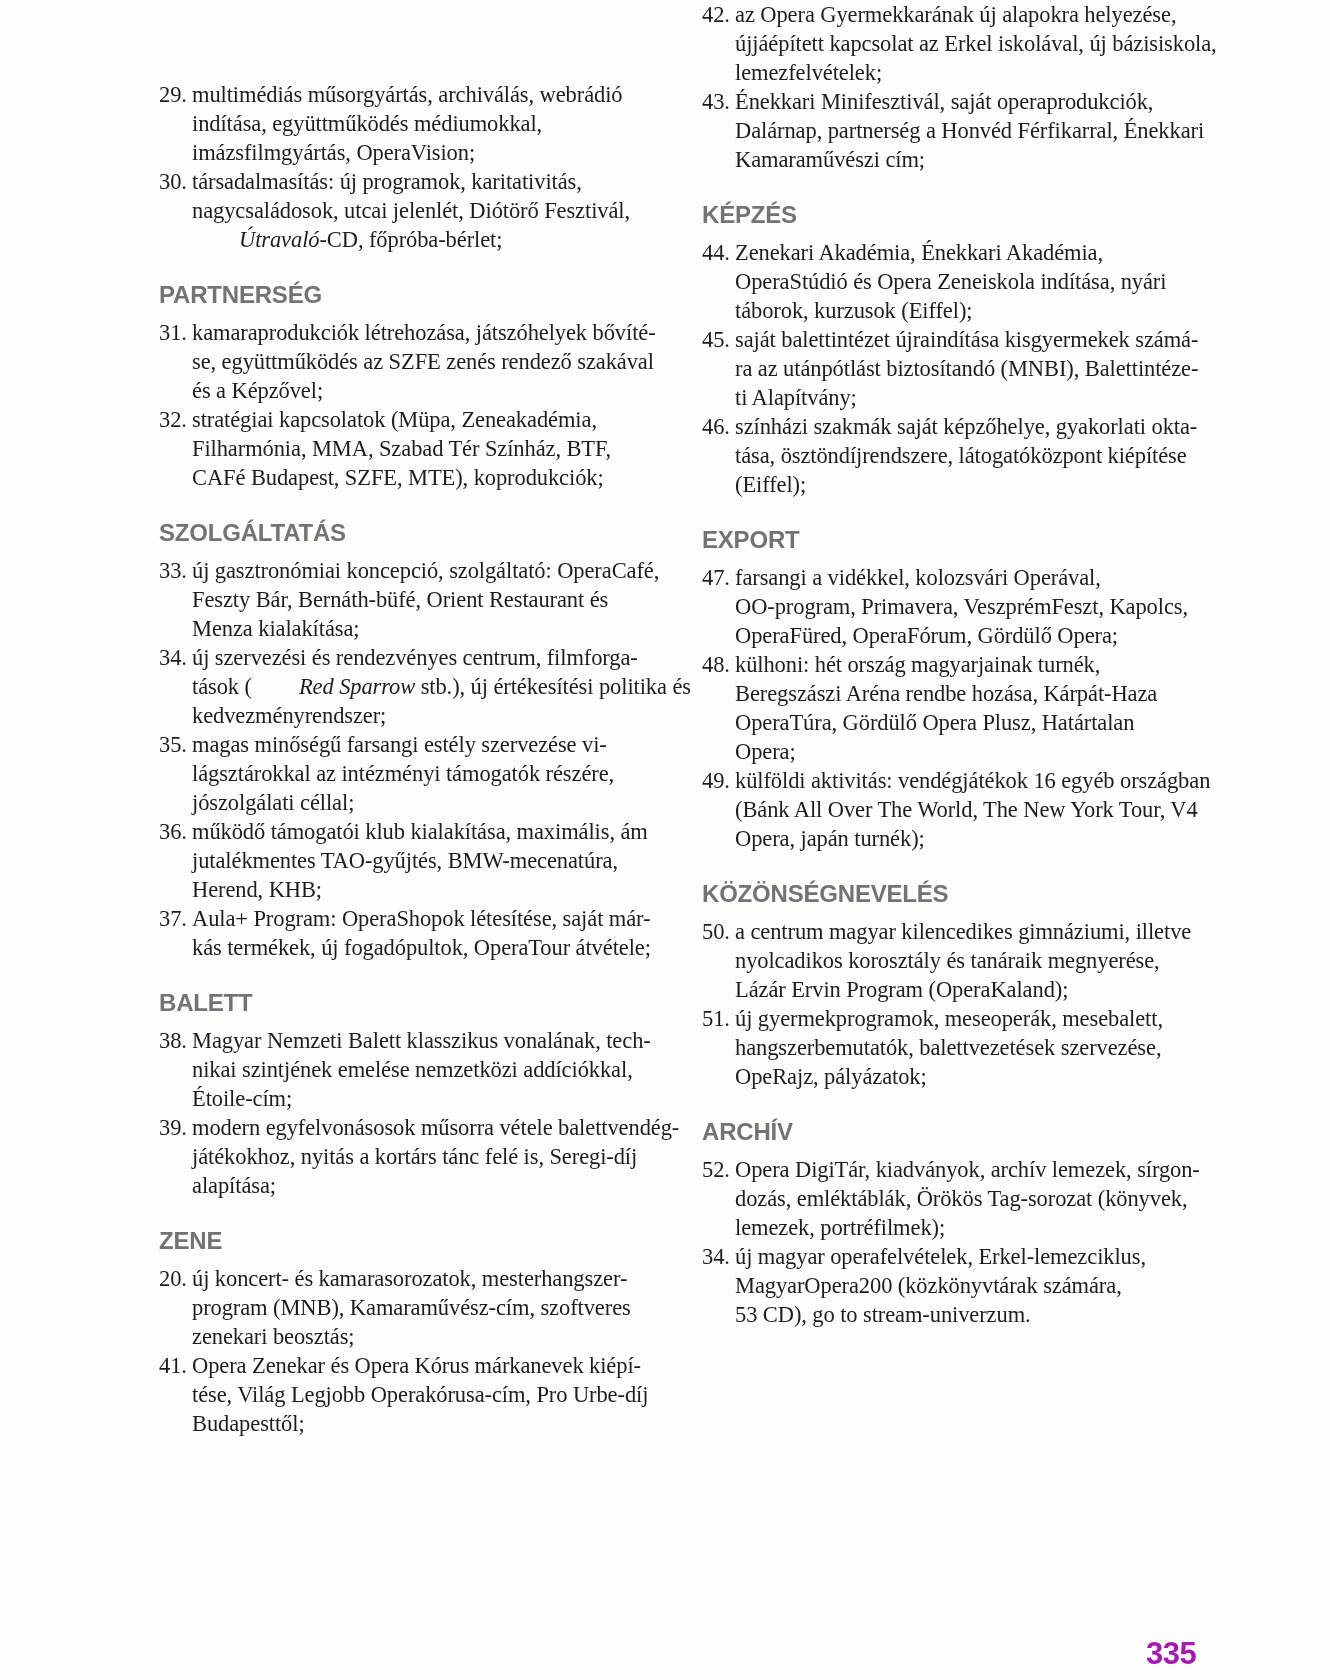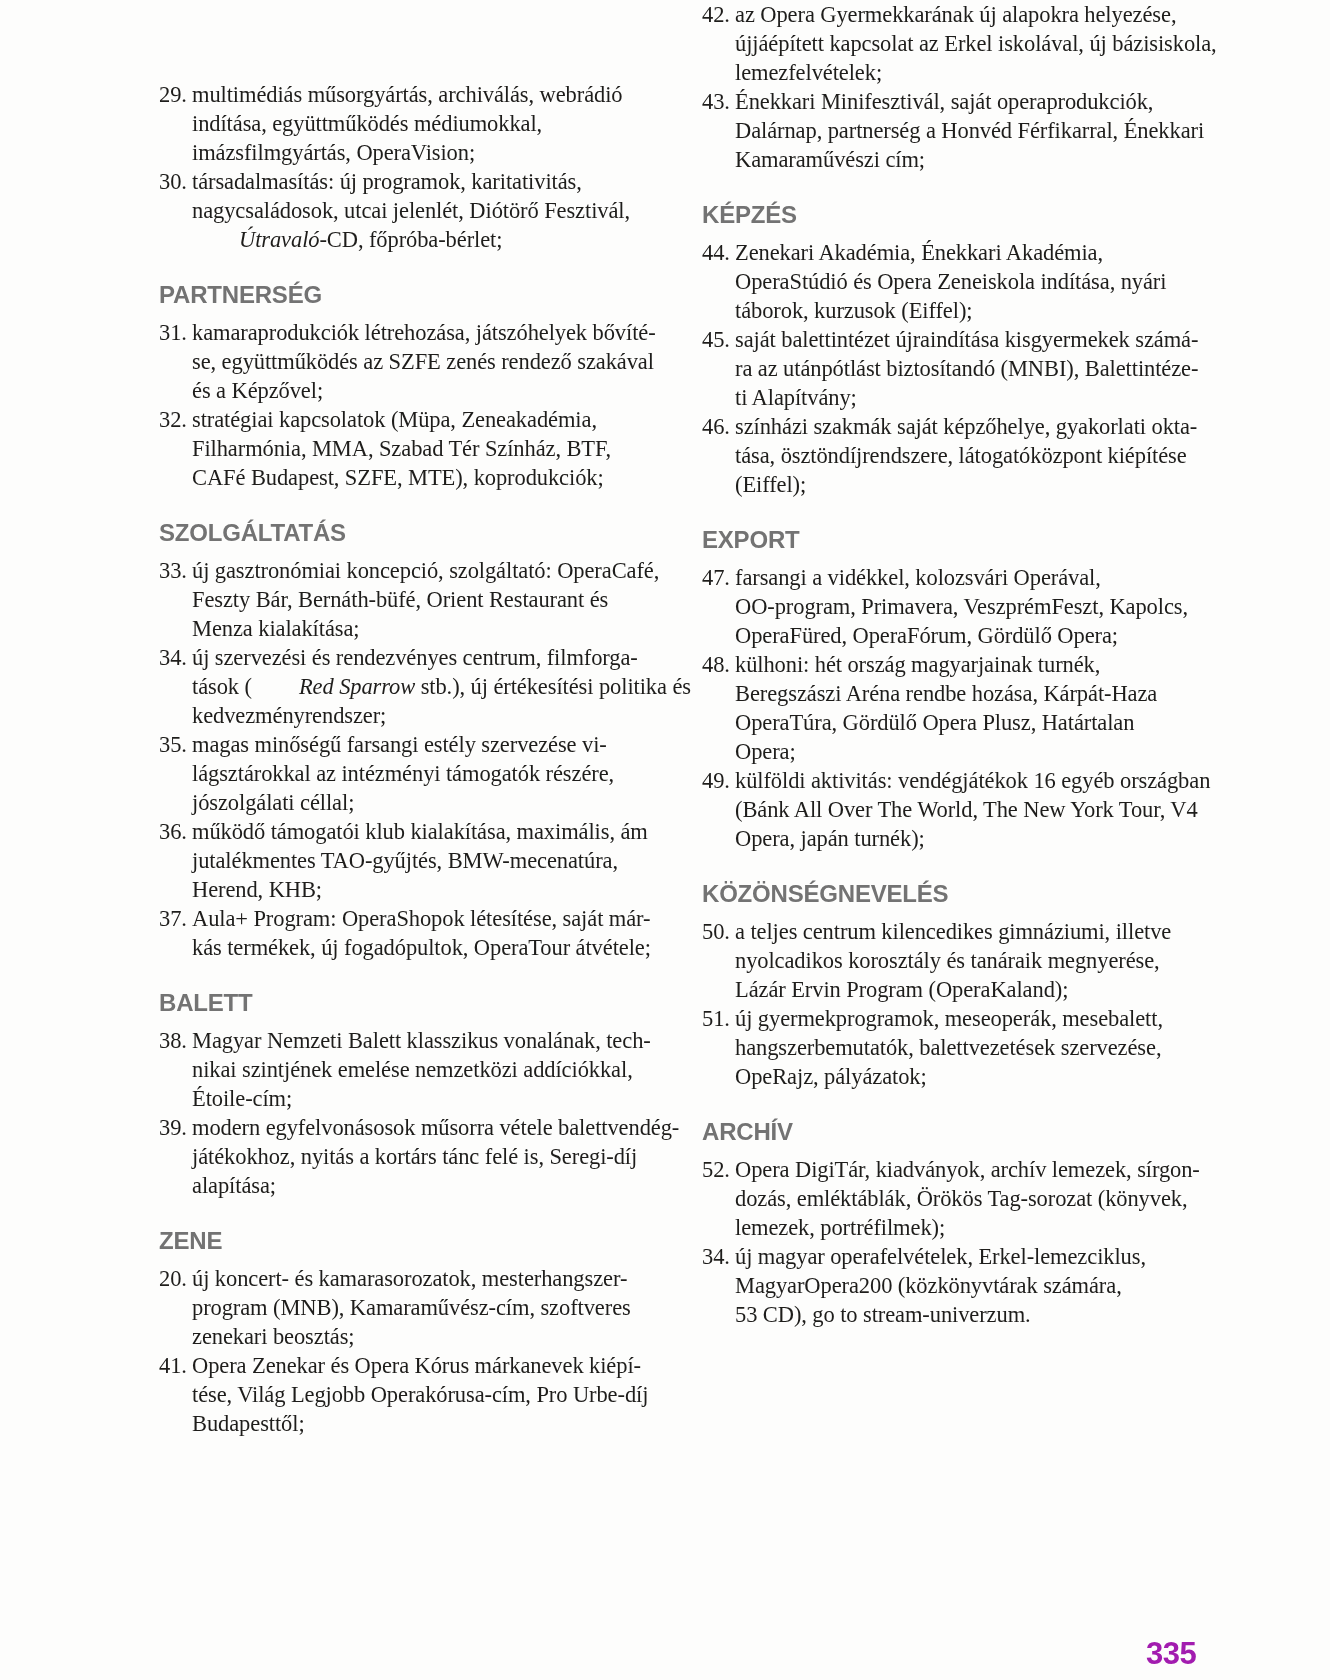--- a/index.html
+++ b/index.html
@@ -188,7 +188,7 @@
       <h2 class="sec">KÖZÖNSÉGNEVELÉS</h2>
       <div class="item">
         <span class="num">50.</span>
-        <div class="txt"><span>a teljes centrum kilencedikes gimnáziumi, illetve</span>
+        <div class="txt"><span>a centrum magyar kilencedikes gimnáziumi, illetve</span>
 <span>nyolcadikos korosztály és tanáraik megnyerése,</span>
 <span>Lázár Ervin Program (OperaKaland);</span></div>
       </div>

